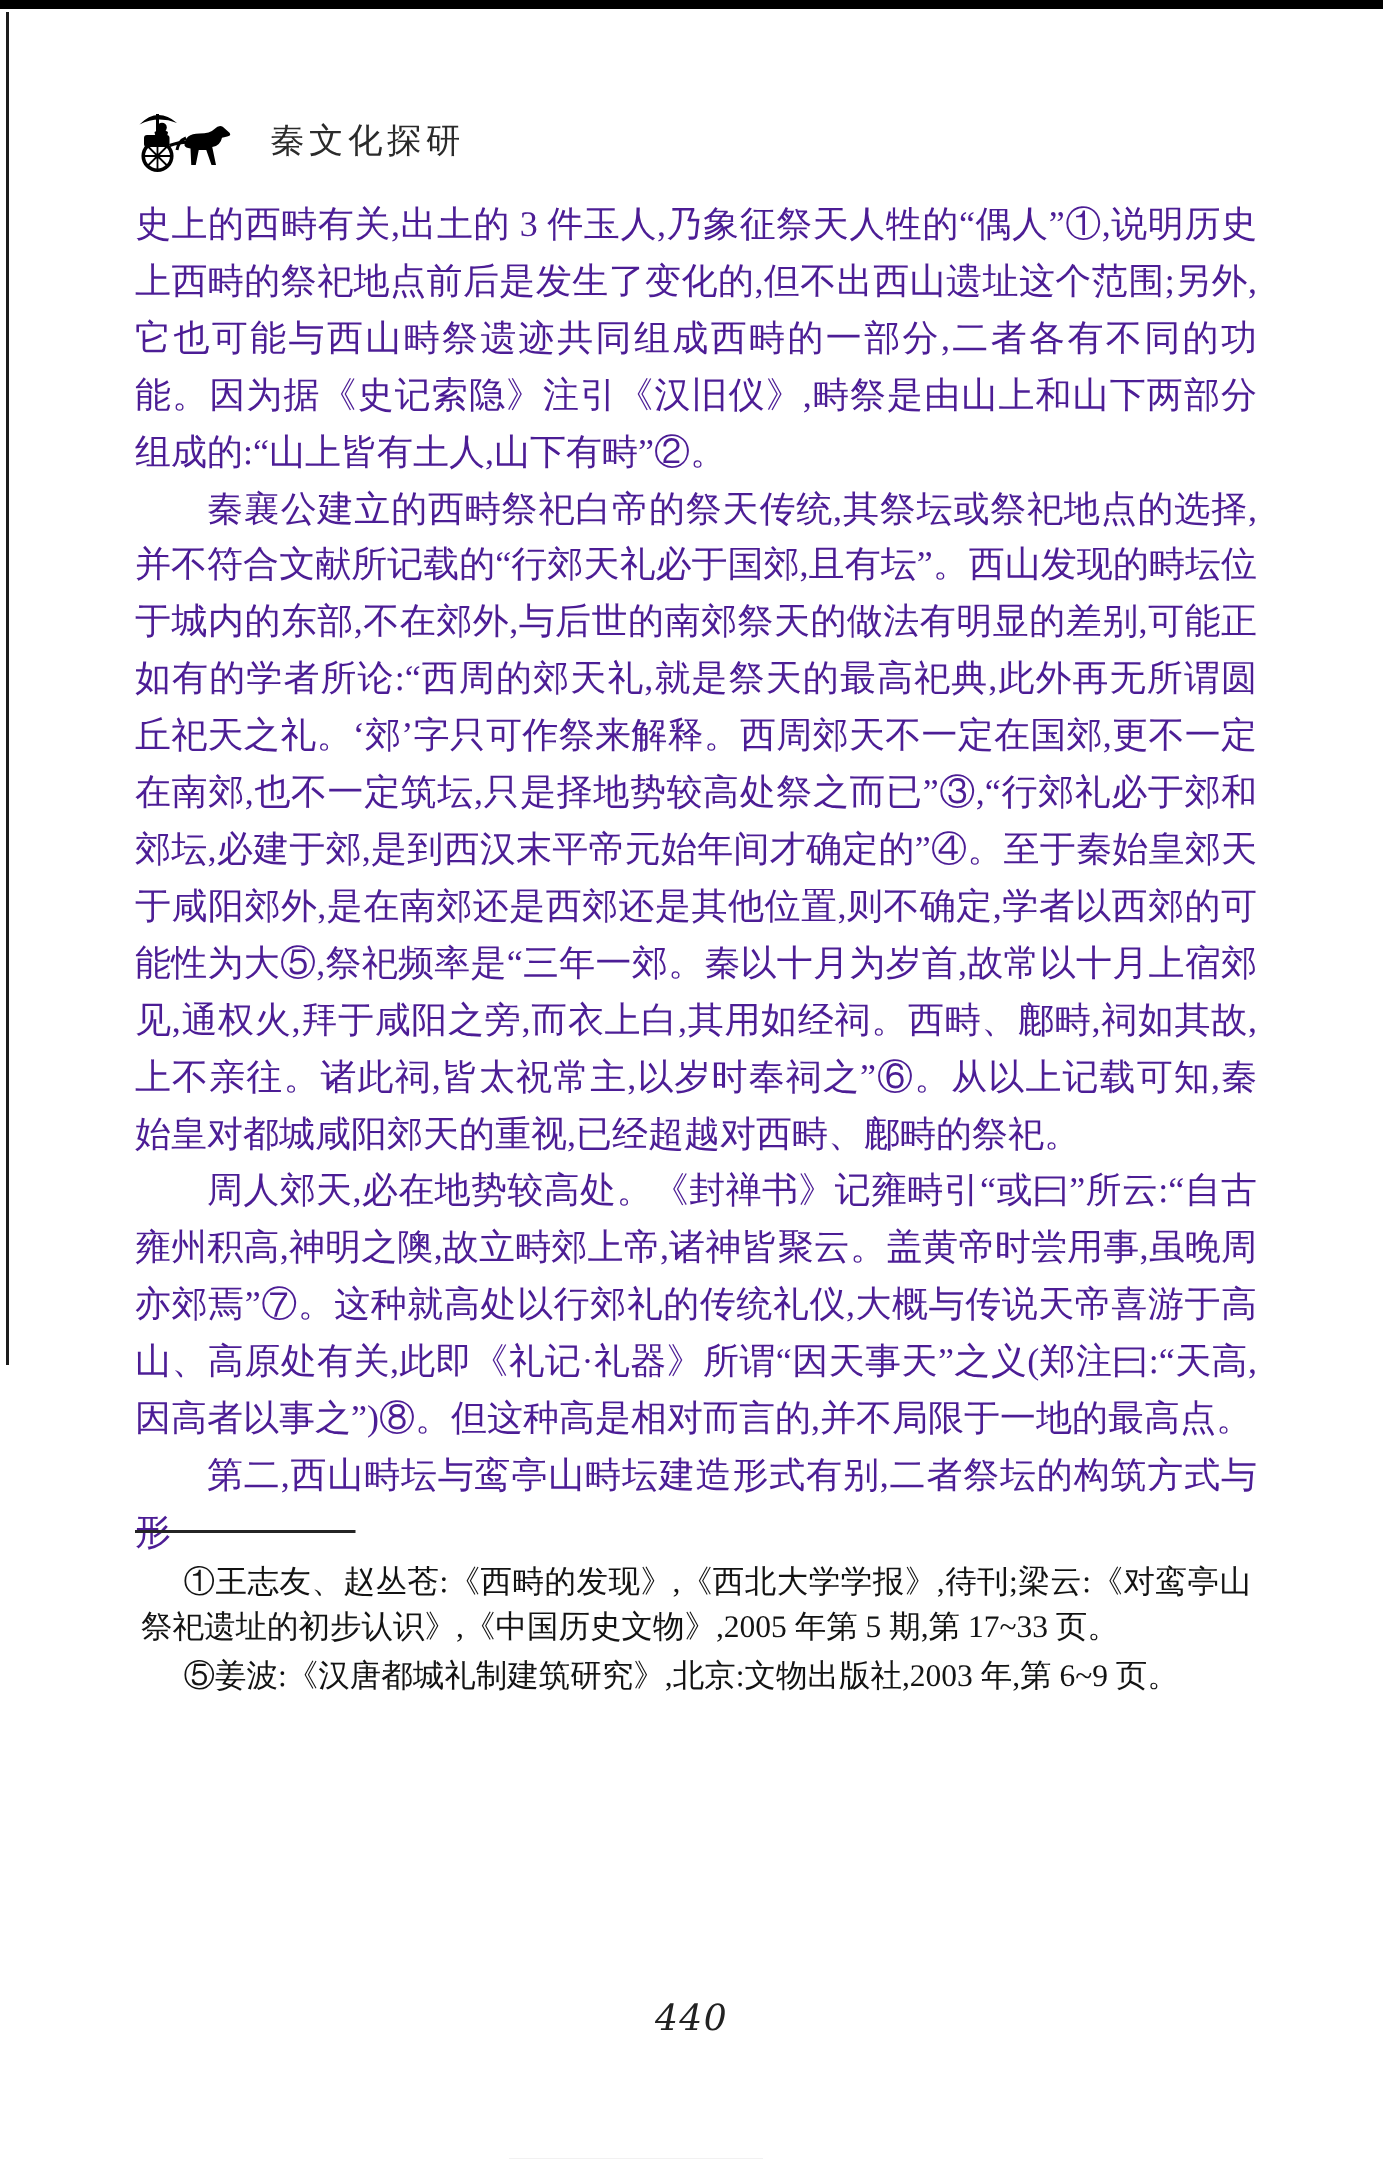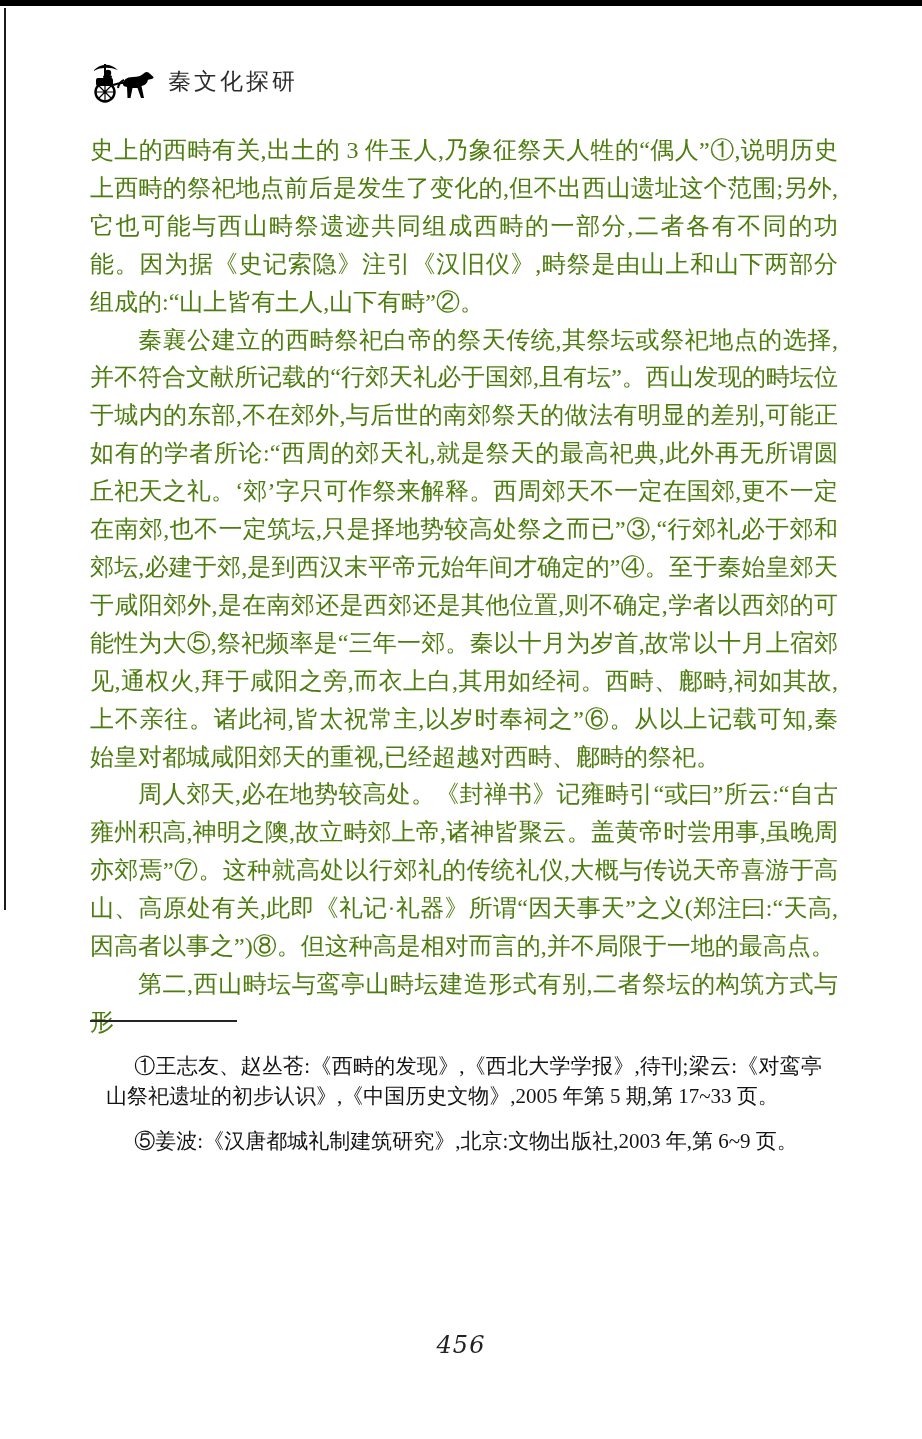--- a/index.html
+++ b/index.html
@@ -15,7 +15,7 @@
   .top-edge{position:absolute;top:0;left:0;right:0;height:6px;background:#000;}
   .left-edge{position:absolute;top:8px;left:4px;width:2px;height:902px;background:#1c1c1c;}
 
-  .header{position:absolute;left:90px;top:56px;display:flex;align-items:center;gap:14px;}
+  .header{position:absolute;left:90px;top:68px;display:flex;align-items:center;gap:26px;}
   .logo{width:64px;height:50px;display:inline-block;}
   .logo svg{width:64px;height:50px;display:block;}
   .header-title{font-size:23px;letter-spacing:3px;color:#2b2b2b;}

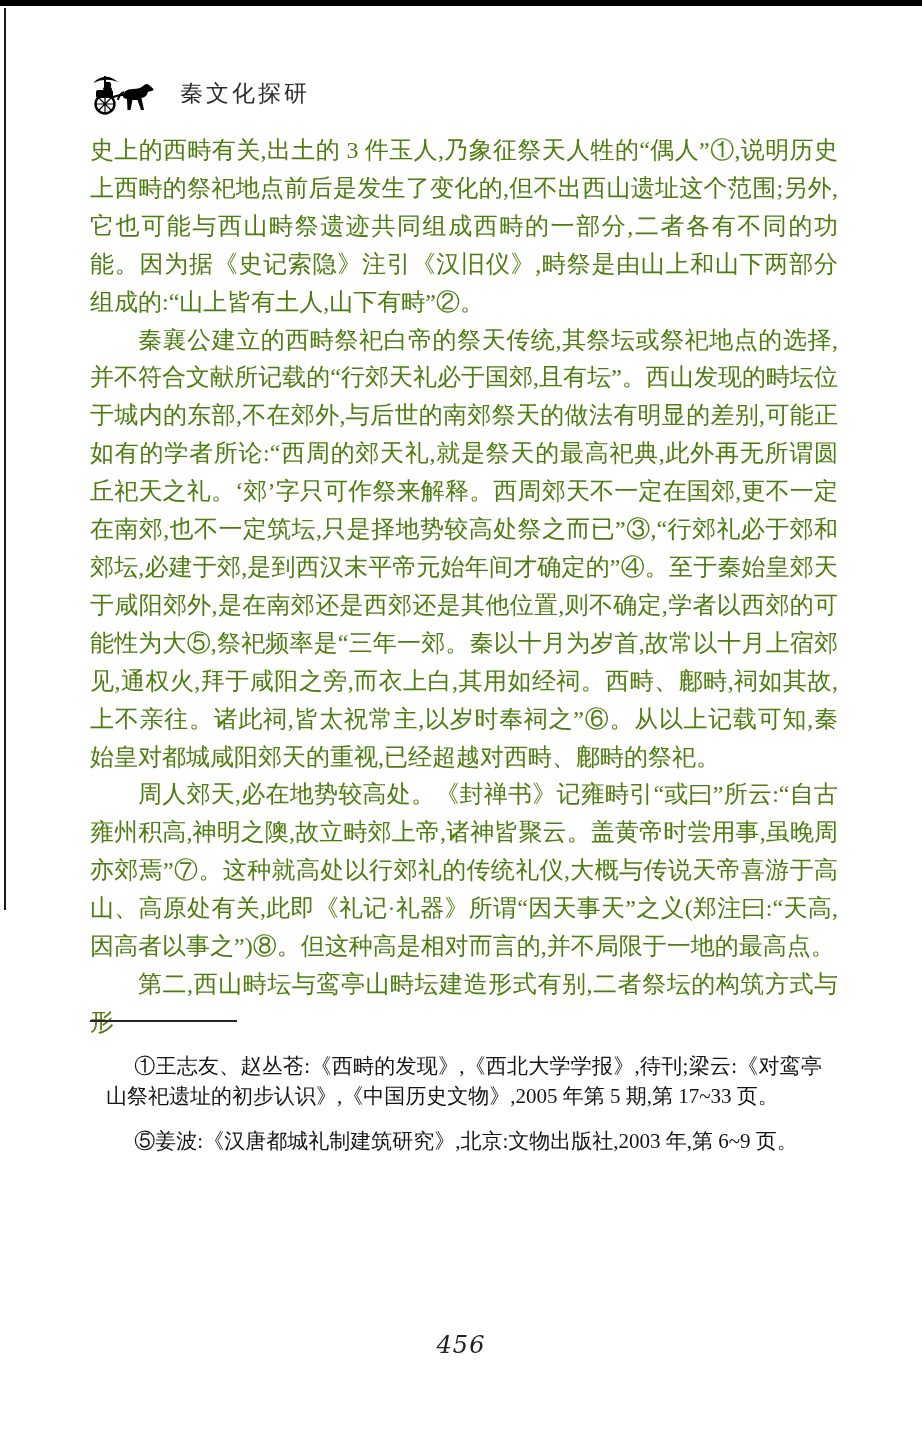--- a/index.html
+++ b/index.html
@@ -24,7 +24,7 @@
     position:absolute;left:90px;top:132px;width:748px;
     font-size:24px;line-height:37.9px;
     text-align:justify;text-justify:inter-ideograph;
-    color:#4d7c0f;
+    color:#4c1d95;
   }
   .para{margin:0;padding:0;}
   .para.indent{text-indent:2em;}

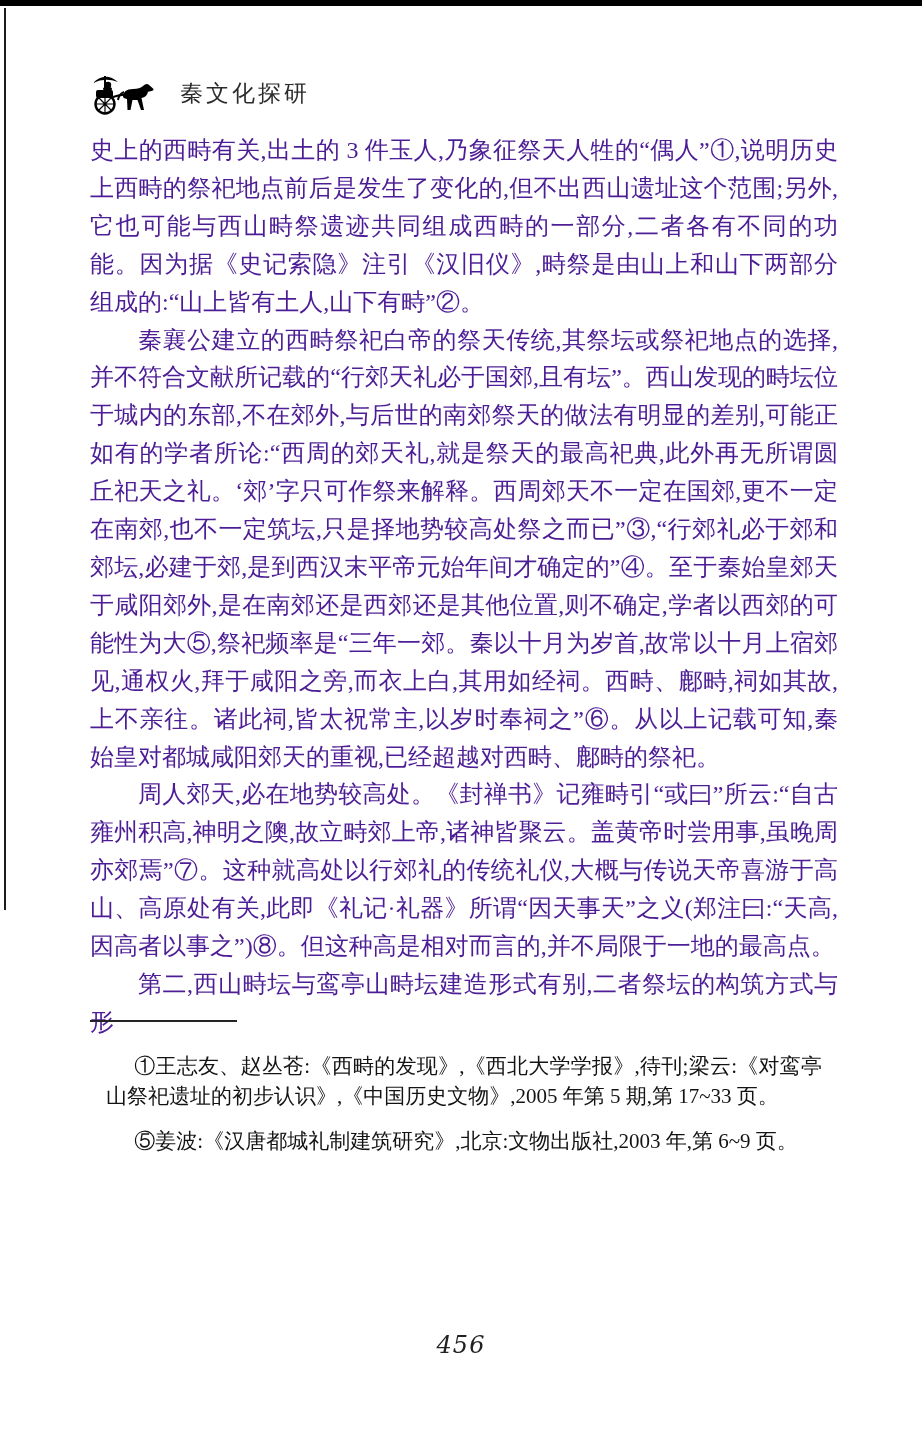--- a/index.html
+++ b/index.html
@@ -36,7 +36,7 @@
     text-align:justify;text-justify:inter-ideograph;
     color:#131313;
   }
-  .footnote{margin:16px;padding:0;text-indent:1.35em;}
+  .footnote{margin:4px;padding:0;text-indent:1.35em;}
 
   .page-number{
     position:absolute;left:0;top:1331px;width:100%;

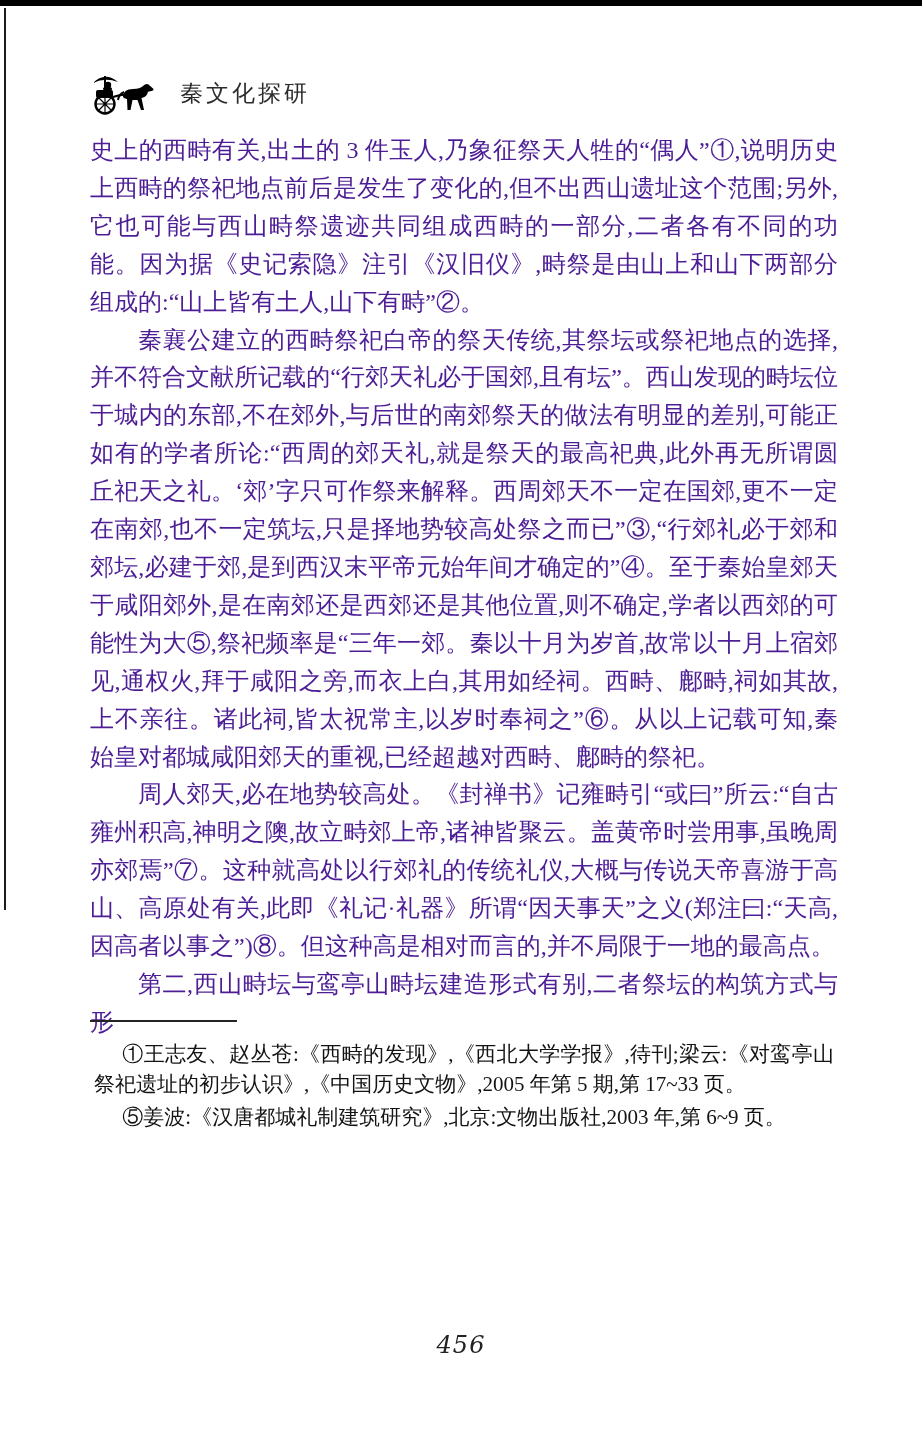--- a/index.html
+++ b/index.html
@@ -92,7 +92,7 @@
     <p class="footnote">⑤姜波:《汉唐都城礼制建筑研究》,北京:文物出版社,2003 年,第 6~9 页。</p>
   </section>
 
-  <div class="page-number">456</div>
+  <div class="page-number">440</div>
 
 </div>
 

